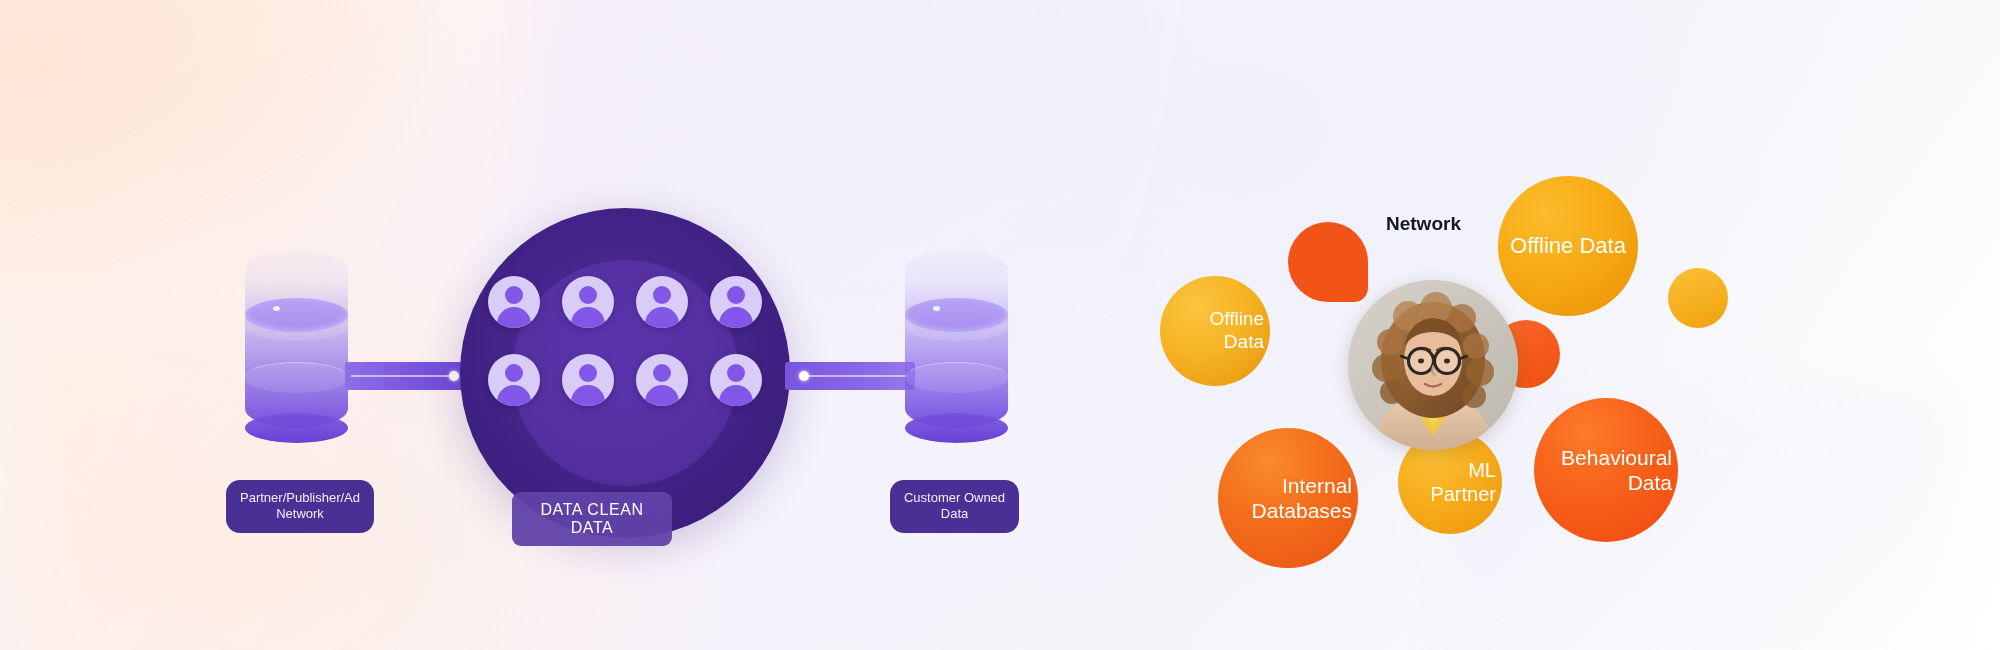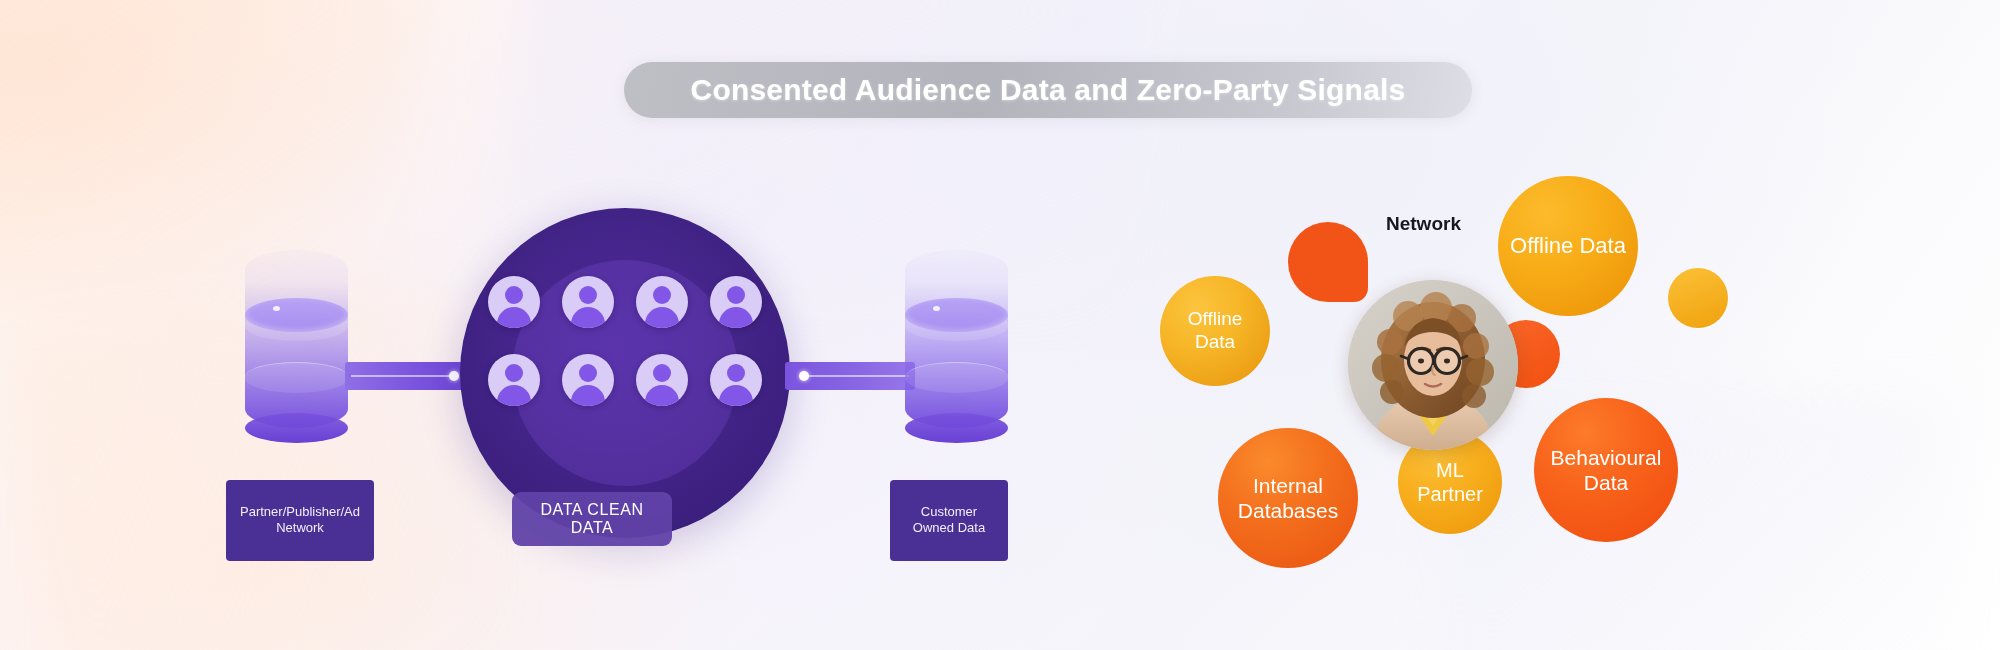--- a/index.html
+++ b/index.html
@@ -344,9 +344,6 @@
   <div class="bg-wash w3"></div>
   <div class="bg-wash w4"></div>
 
-  <div id="title-banner">
-    <div id="title-text">Consented Audience Data and Zero-Party Signals</div>
-  </div>
 
   <div class="cylinder" id="cyl-left">
     <div class="cyl-body"></div>

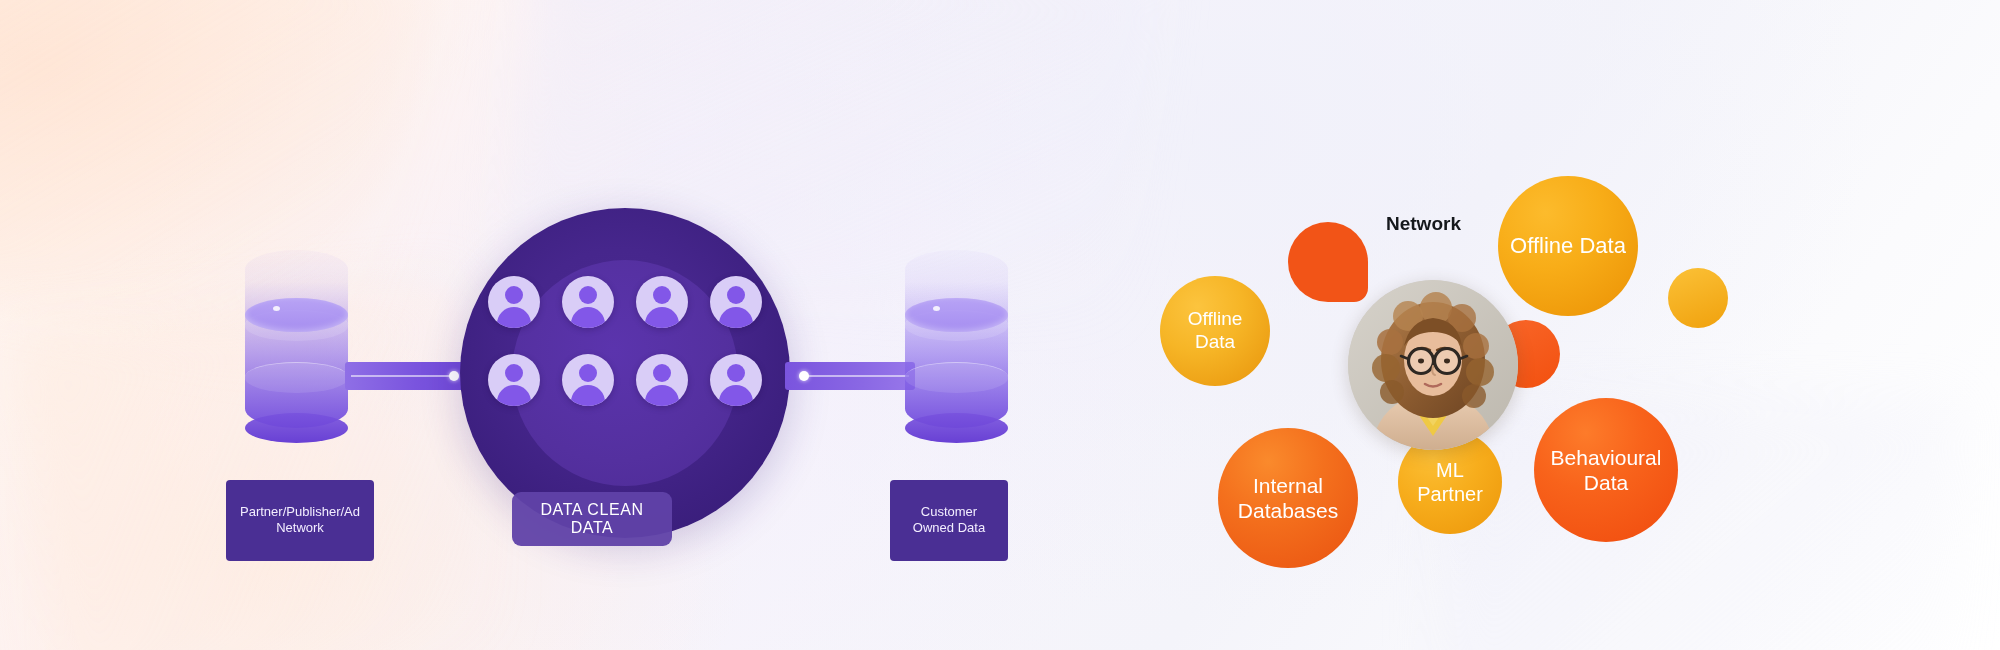--- a/index.html
+++ b/index.html
@@ -250,7 +250,7 @@
     display: flex;
     align-items: center;
     justify-content: center;
-    text-align: center;
+    text-align: right;
     color: #ffffff;
     line-height: 1.2;
     box-sizing: border-box;

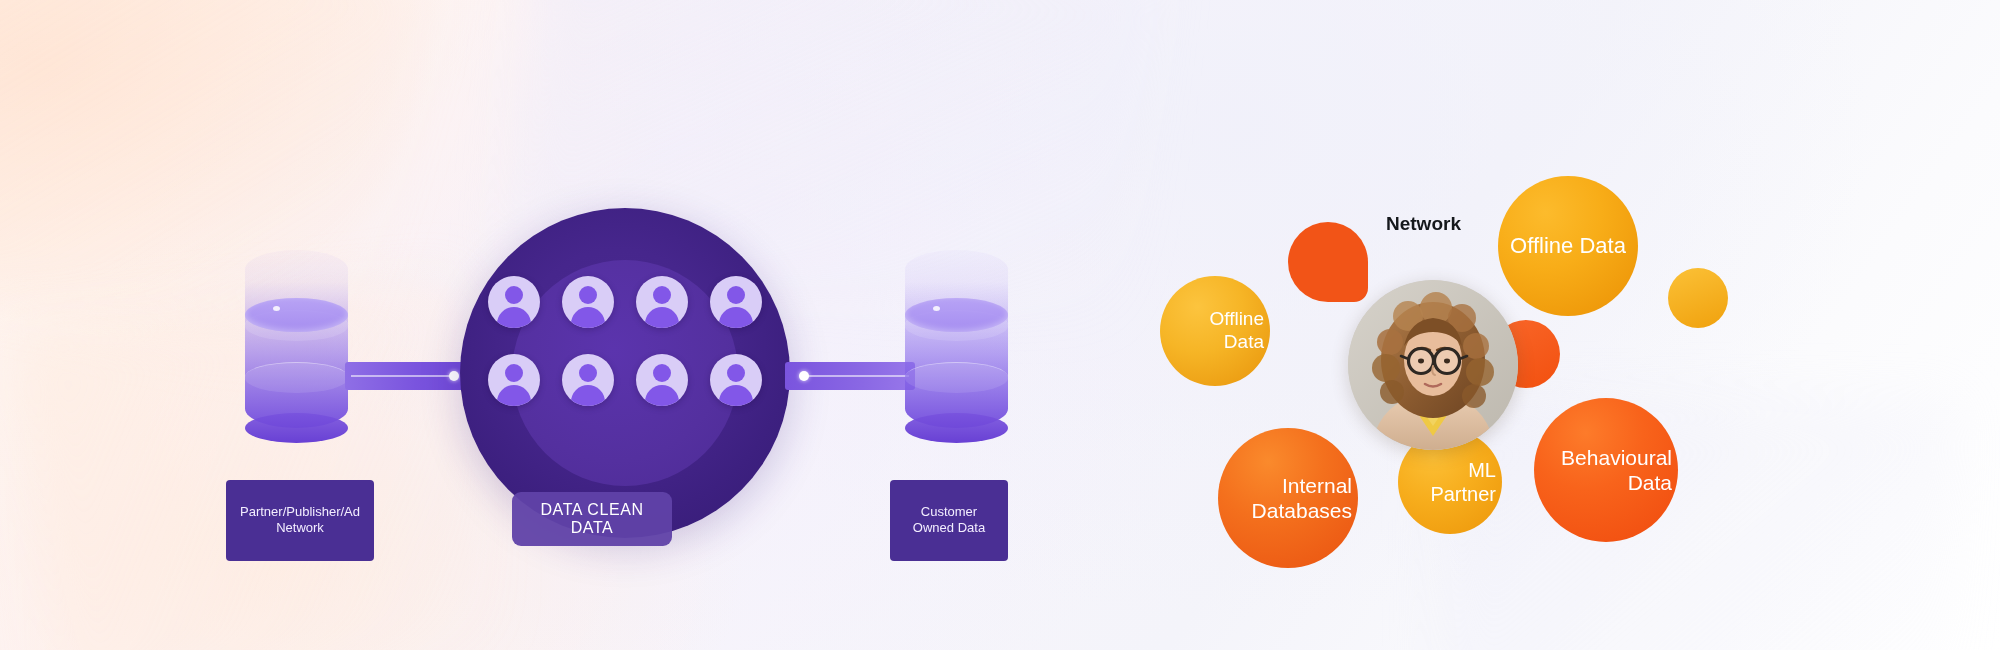--- a/index.html
+++ b/index.html
@@ -124,10 +124,10 @@
     position: absolute;
     background: #4a2f94;
     color: #f3eeff;
-    border-radius: 4px;
+    border-radius: 14px;
     text-align: center;
     line-height: 1.25;
-    padding: 24px 12px;
+    padding: 10px 12px;
     font-size: 13px;
     box-sizing: border-box;
   }

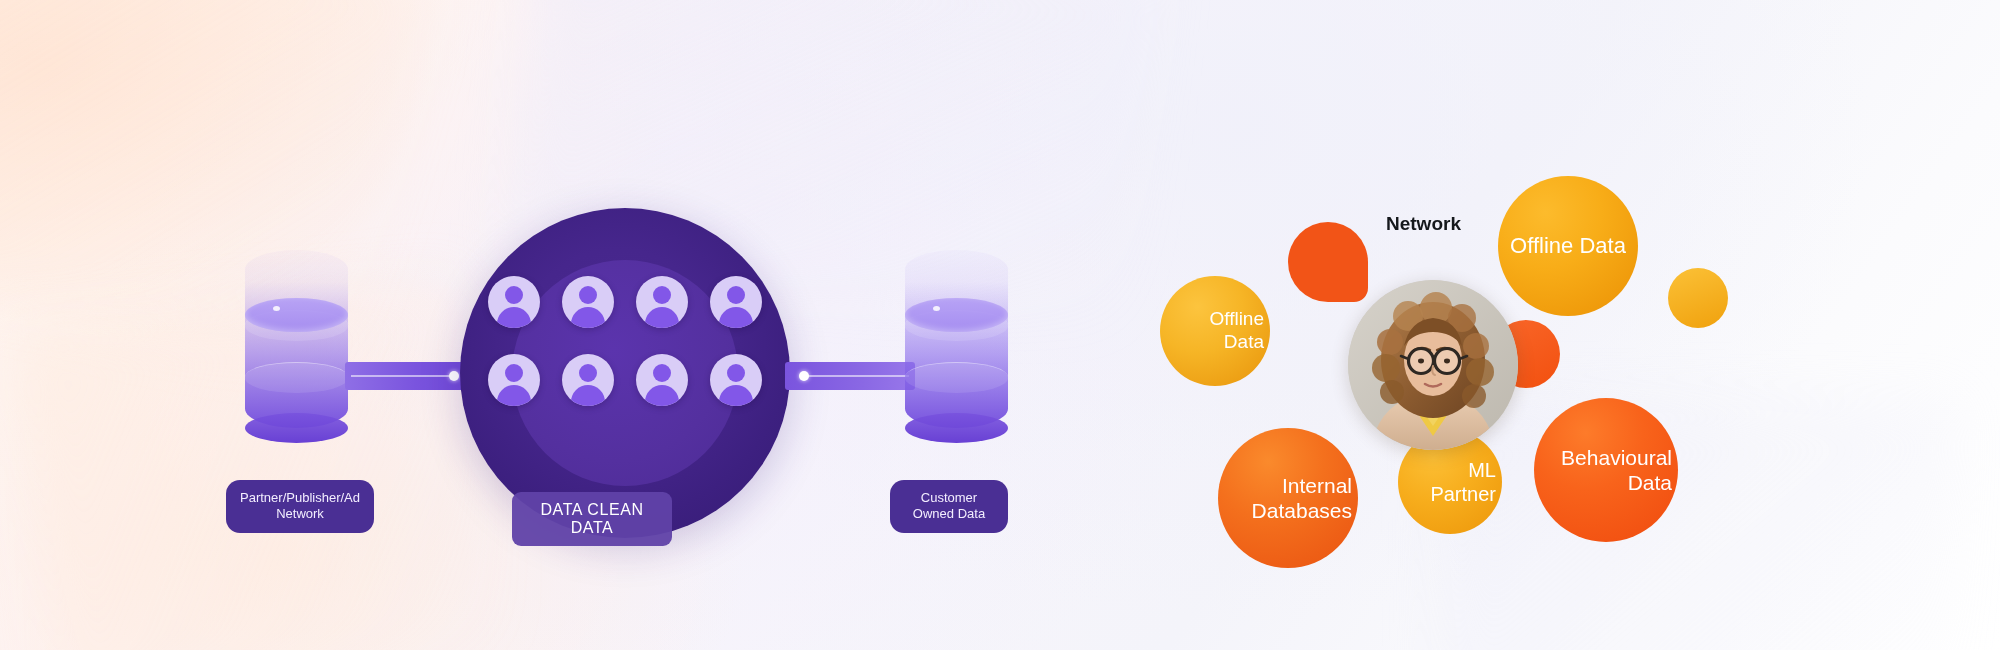--- a/index.html
+++ b/index.html
@@ -137,7 +137,7 @@
   }
   #label-right {
     left: 890px; top: 480px;
-    width: 118px;
+    width: 129px;
   }
 
   .connector {

